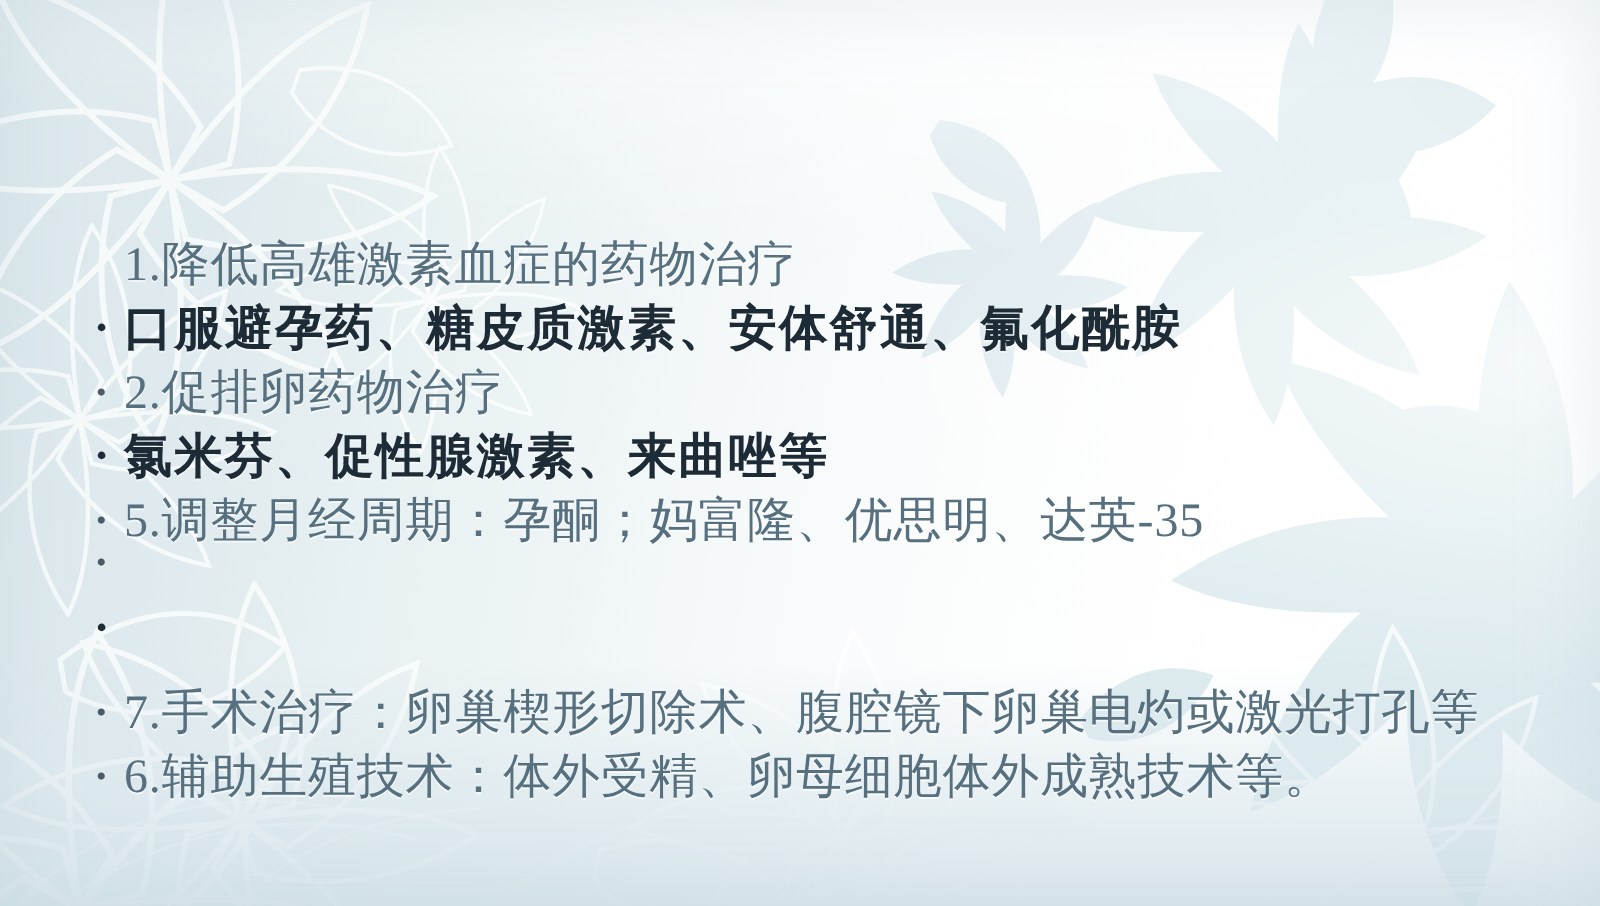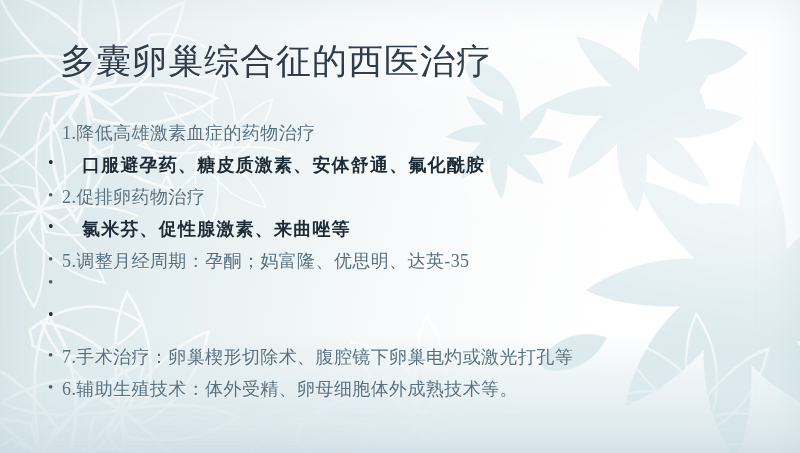--- a/index.html
+++ b/index.html
@@ -228,7 +228,6 @@
   <div class="bg-bottom"></div>
   <div class="bg-vignette"></div>
 
-  <div class="title">多囊卵巢综合征的西医治疗</div>
 
   <div class="body-list">
 

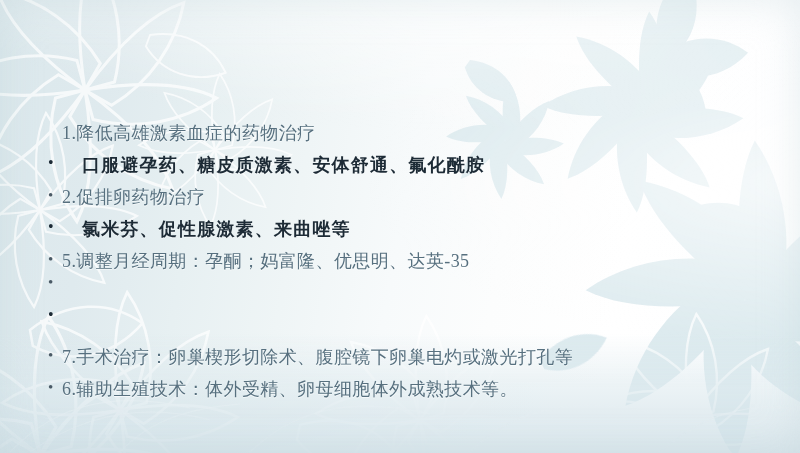--- a/index.html
+++ b/index.html
@@ -98,7 +98,7 @@
   .bullet.hidden { visibility: hidden; }
   .txt {
     display: inline-block;
-    font-size: 18px;
+    font-size: 24px;
     line-height: 30px;
     letter-spacing: 0.4px;
   }

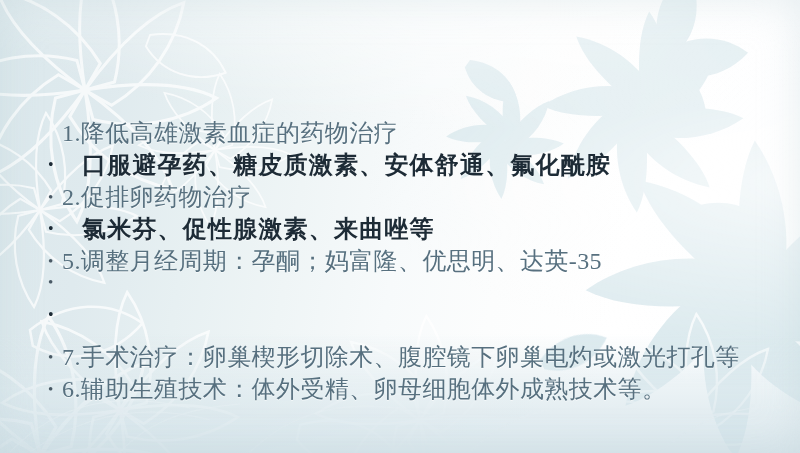--- a/index.html
+++ b/index.html
@@ -114,7 +114,6 @@
     font-weight: 700;
     letter-spacing: 1.2px;
     text-shadow: 0 1px 0 rgba(255,255,255,0.5);
-    margin-left: 20px;
   }
   .line.drug .bullet { color: #1d2b36; font-size: 16px; }
 </style>

